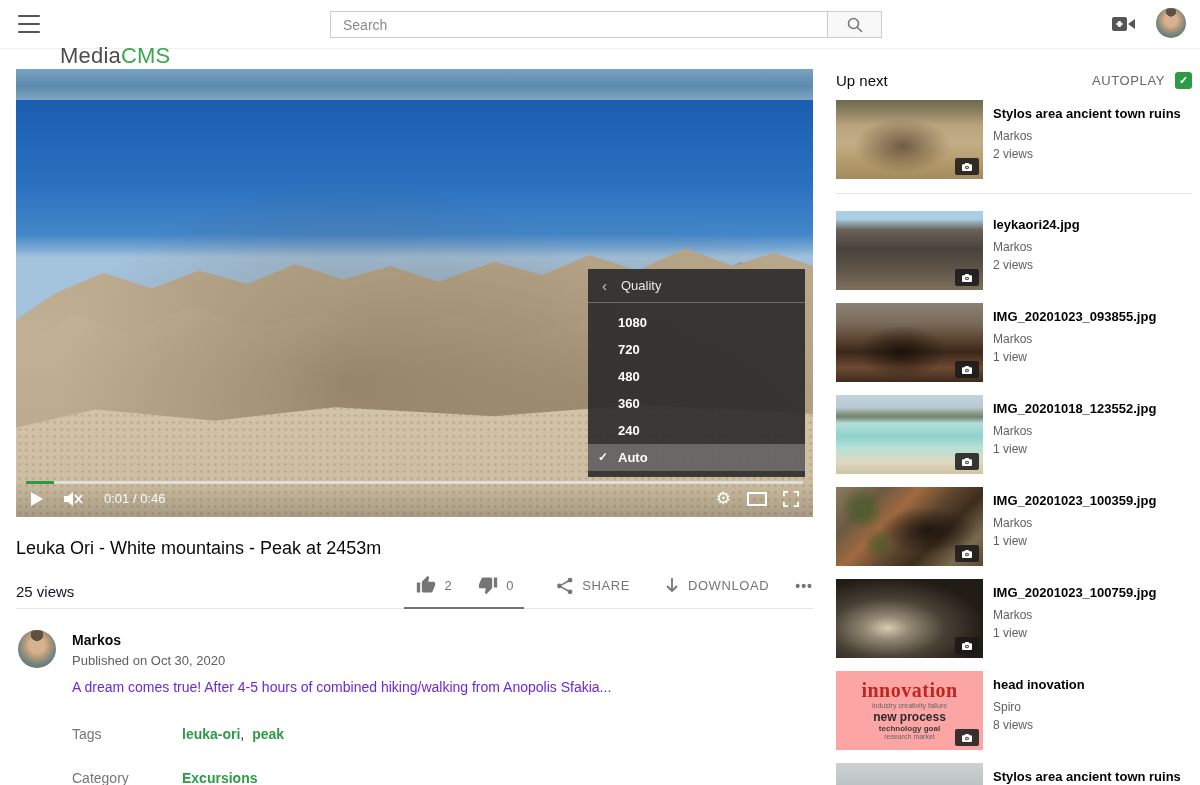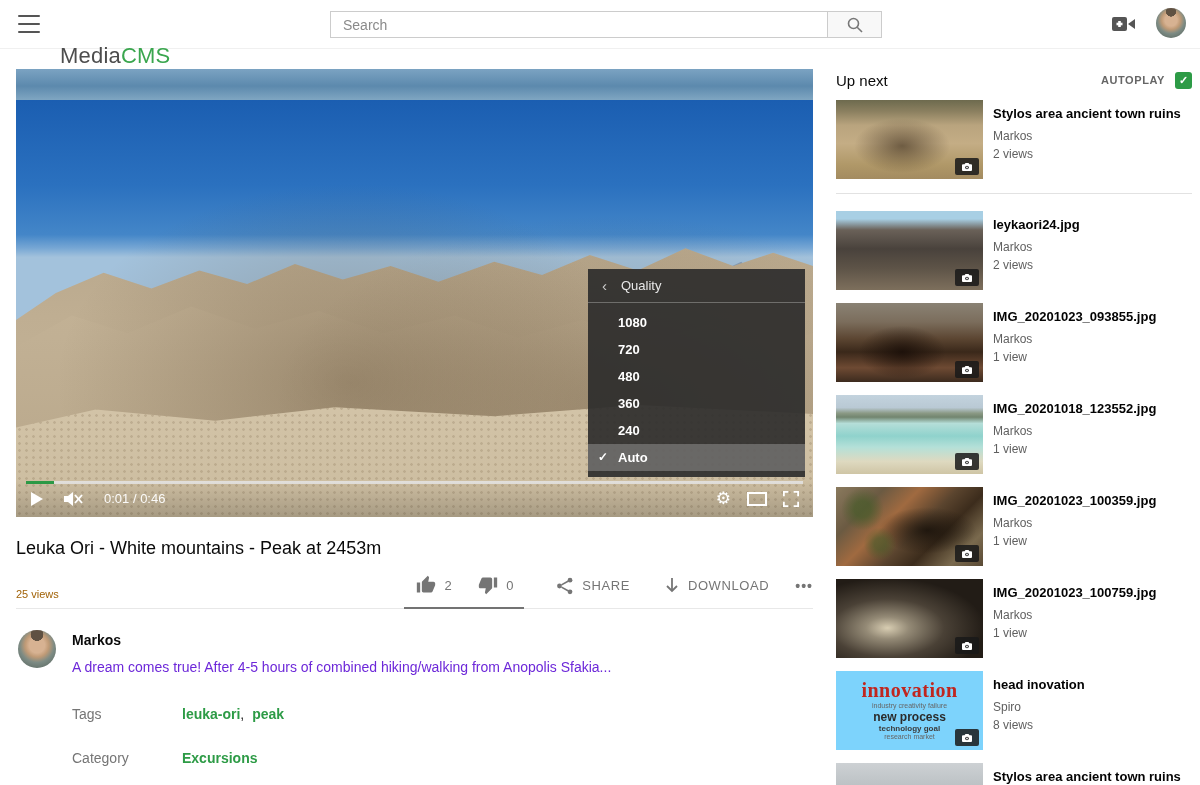--- a/index.html
+++ b/index.html
@@ -110,7 +110,7 @@
   .sb-head { display: flex; align-items: center; justify-content: space-between; height: 20px; margin-top: 1px; }
   .sb-title { font-size: 15px; color: #0a0a0a; }
   .autoplay { display: flex; align-items: center; gap: 10px; }
-  .autoplay-label { font-size: 11px; font-weight: bold; color: #666; letter-spacing: .6px; }
+  .autoplay-label { font-size: 13px; font-weight: normal; color: #666; letter-spacing: .6px; }
   .checkbox { width: 17px; height: 17px; border-radius: 3px; background: var(--accent_green);
     display: flex; align-items: center; justify-content: center; cursor: pointer; }
   .checkbox span { color: #fff; font-size: 11px; font-weight: bold; line-height: 1; }

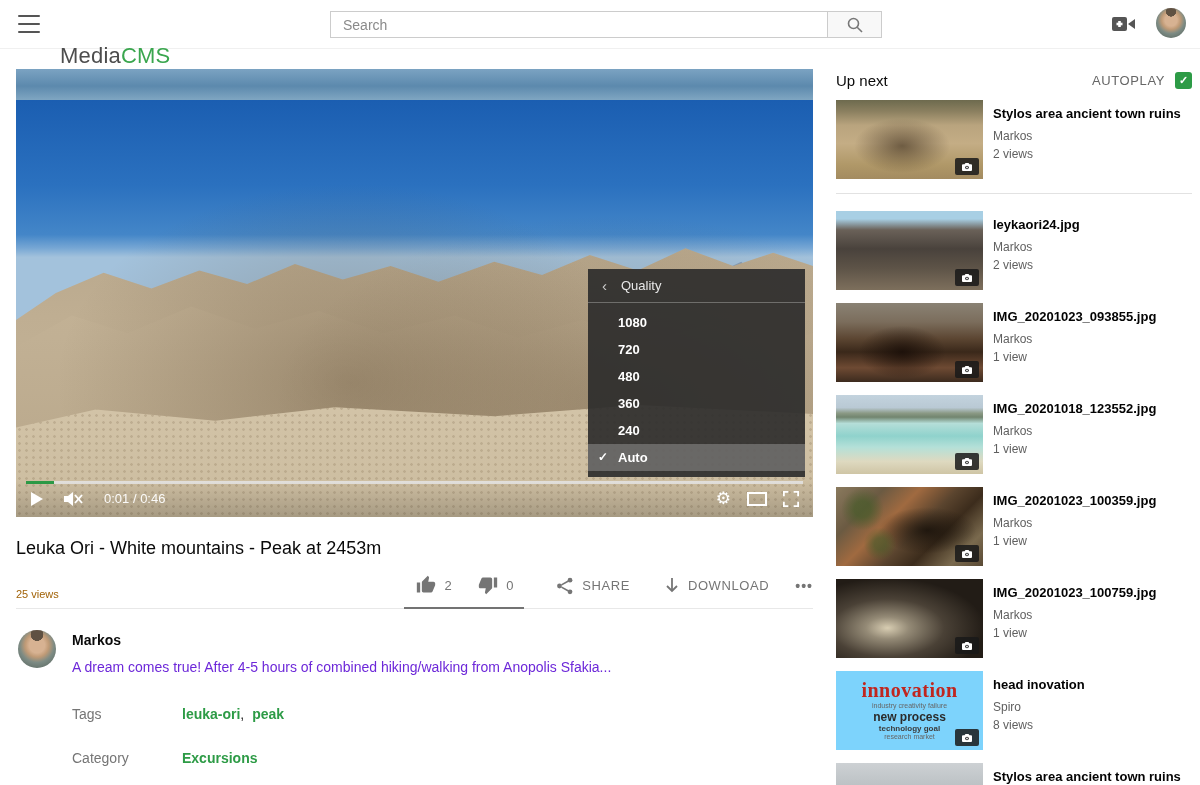--- a/index.html
+++ b/index.html
@@ -80,7 +80,7 @@
   
   .video-title { font-size: 18px; font-weight: normal; color: #0a0a0a; margin: 21px 0 0 0; }
   .meta-row { display: flex; align-items: flex-end; justify-content: space-between; margin-top: 16px; }
-  .views { font-size: 11px; color: #a16207; padding-bottom: 8px; }
+  .views { font-size: 15px; color: #0f172a; padding-bottom: 8px; }
   .actions { display: flex; align-items: center; color: #757575; }
   .action-btn { background: none; border: none; cursor: pointer; display: flex; align-items: center;
     gap: 8px; color: #757575; font-size: 13px; font-family: inherit; letter-spacing: .6px; }

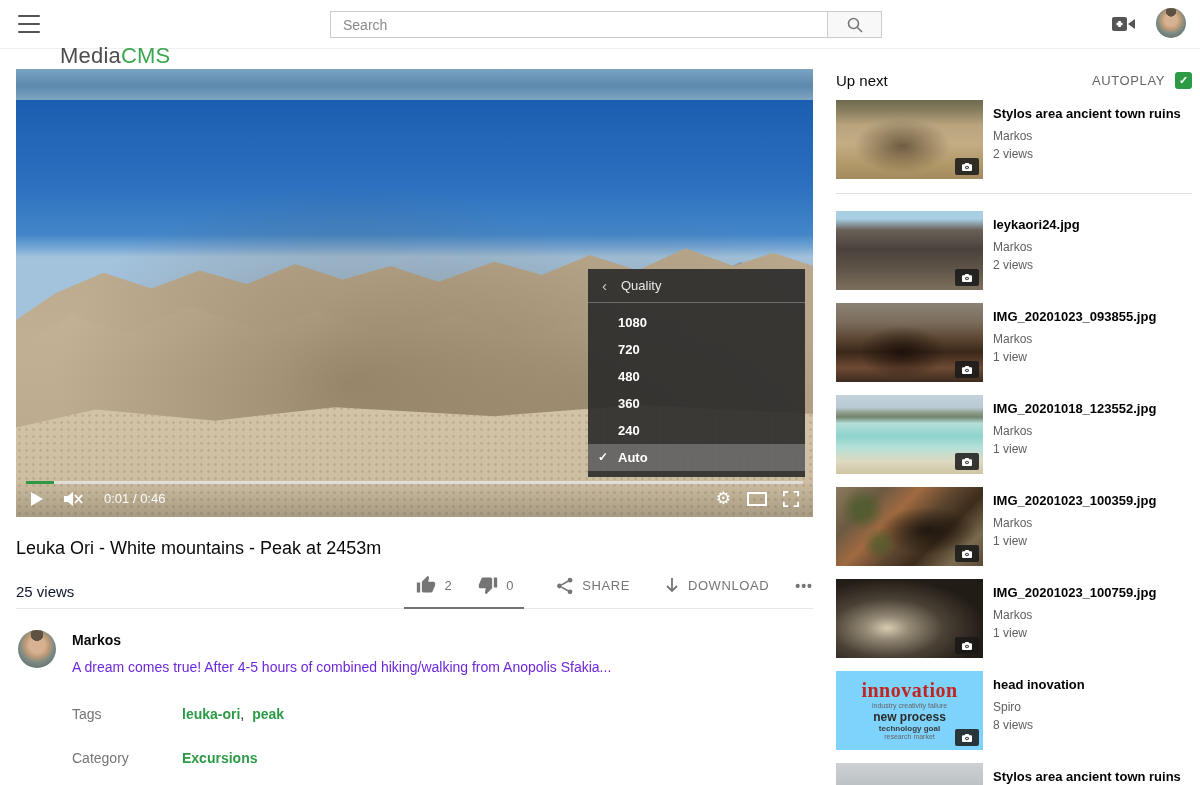--- a/index.html
+++ b/index.html
@@ -317,6 +317,7 @@
     <span class="avatar avatar-lg"></span>
     <div class="author-info">
       <div class="author-name">Markos</div>
+      <div class="published">Published on Oct 30, 2020</div>
       <p class="description">A dream comes true! After 4-5 hours of combined hiking/walking from Anopolis Sfakia...</p>
 
       <div class="kv-row">

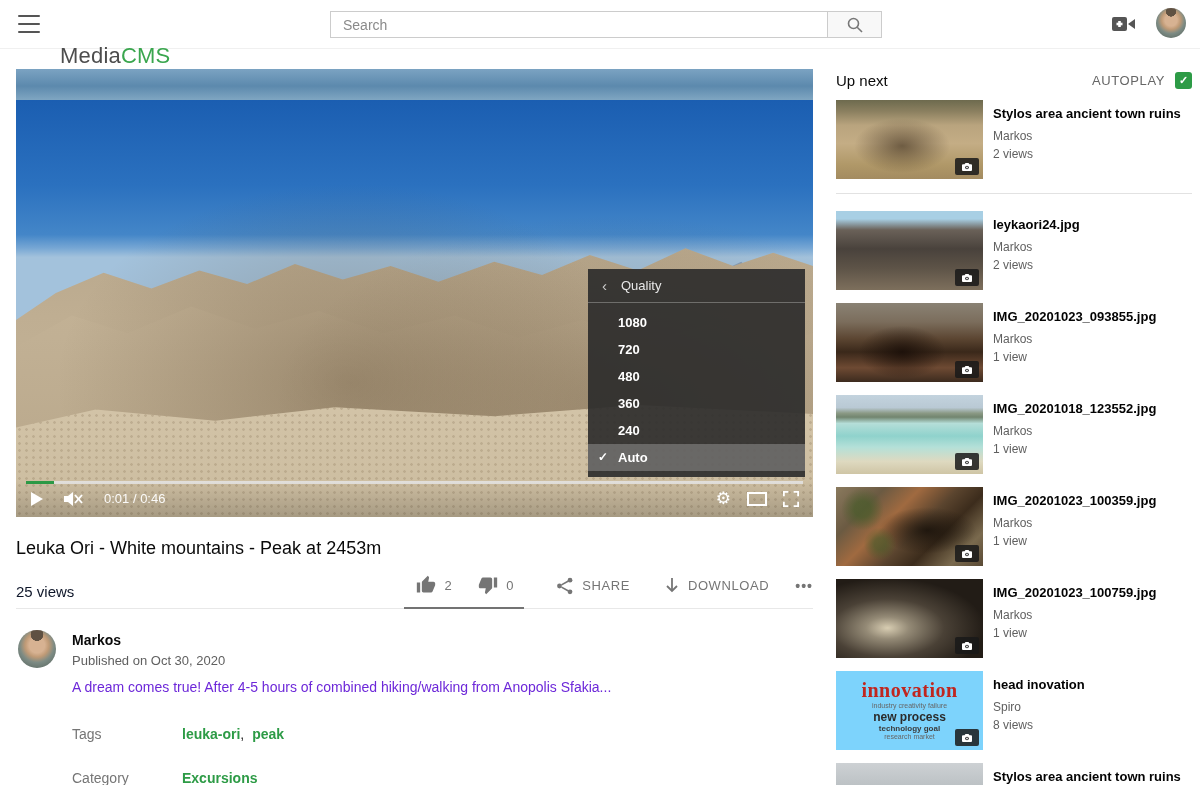--- a/index.html
+++ b/index.html
@@ -137,7 +137,7 @@
       radial-gradient(ellipse at 62% 55%, rgba(20,14,8,.8), transparent 38%),
       linear-gradient(135deg, #8a7a5e 0%, #6b5a42 22%, #a06a40 38%, #5a442e 55%, #3c2c1c 68%, #7a6a4e 85%, #5a4a35 100%); }
   .thumb-6 { background: radial-gradient(ellipse at 35% 62%, #d8cdb2 0%, #948a76 16%, #4a4136 42%, #221c16 72%), #1c1712; }
-  .thumb-7 { background: #7dd3fc; display: flex; flex-direction: column; align-items: center;
+  .thumb-7 { background: #fca5a5; display: flex; flex-direction: column; align-items: center;
       justify-content: center; line-height: 1.15; text-align: right; }
   .wc-main { font-family: "Liberation Serif", serif; font-weight: bold; font-size: 20px; color: #c0261f; letter-spacing: .5px; }
   .wc-line { font-size: 8px; color: #3c3c3c; font-weight: bold; }

